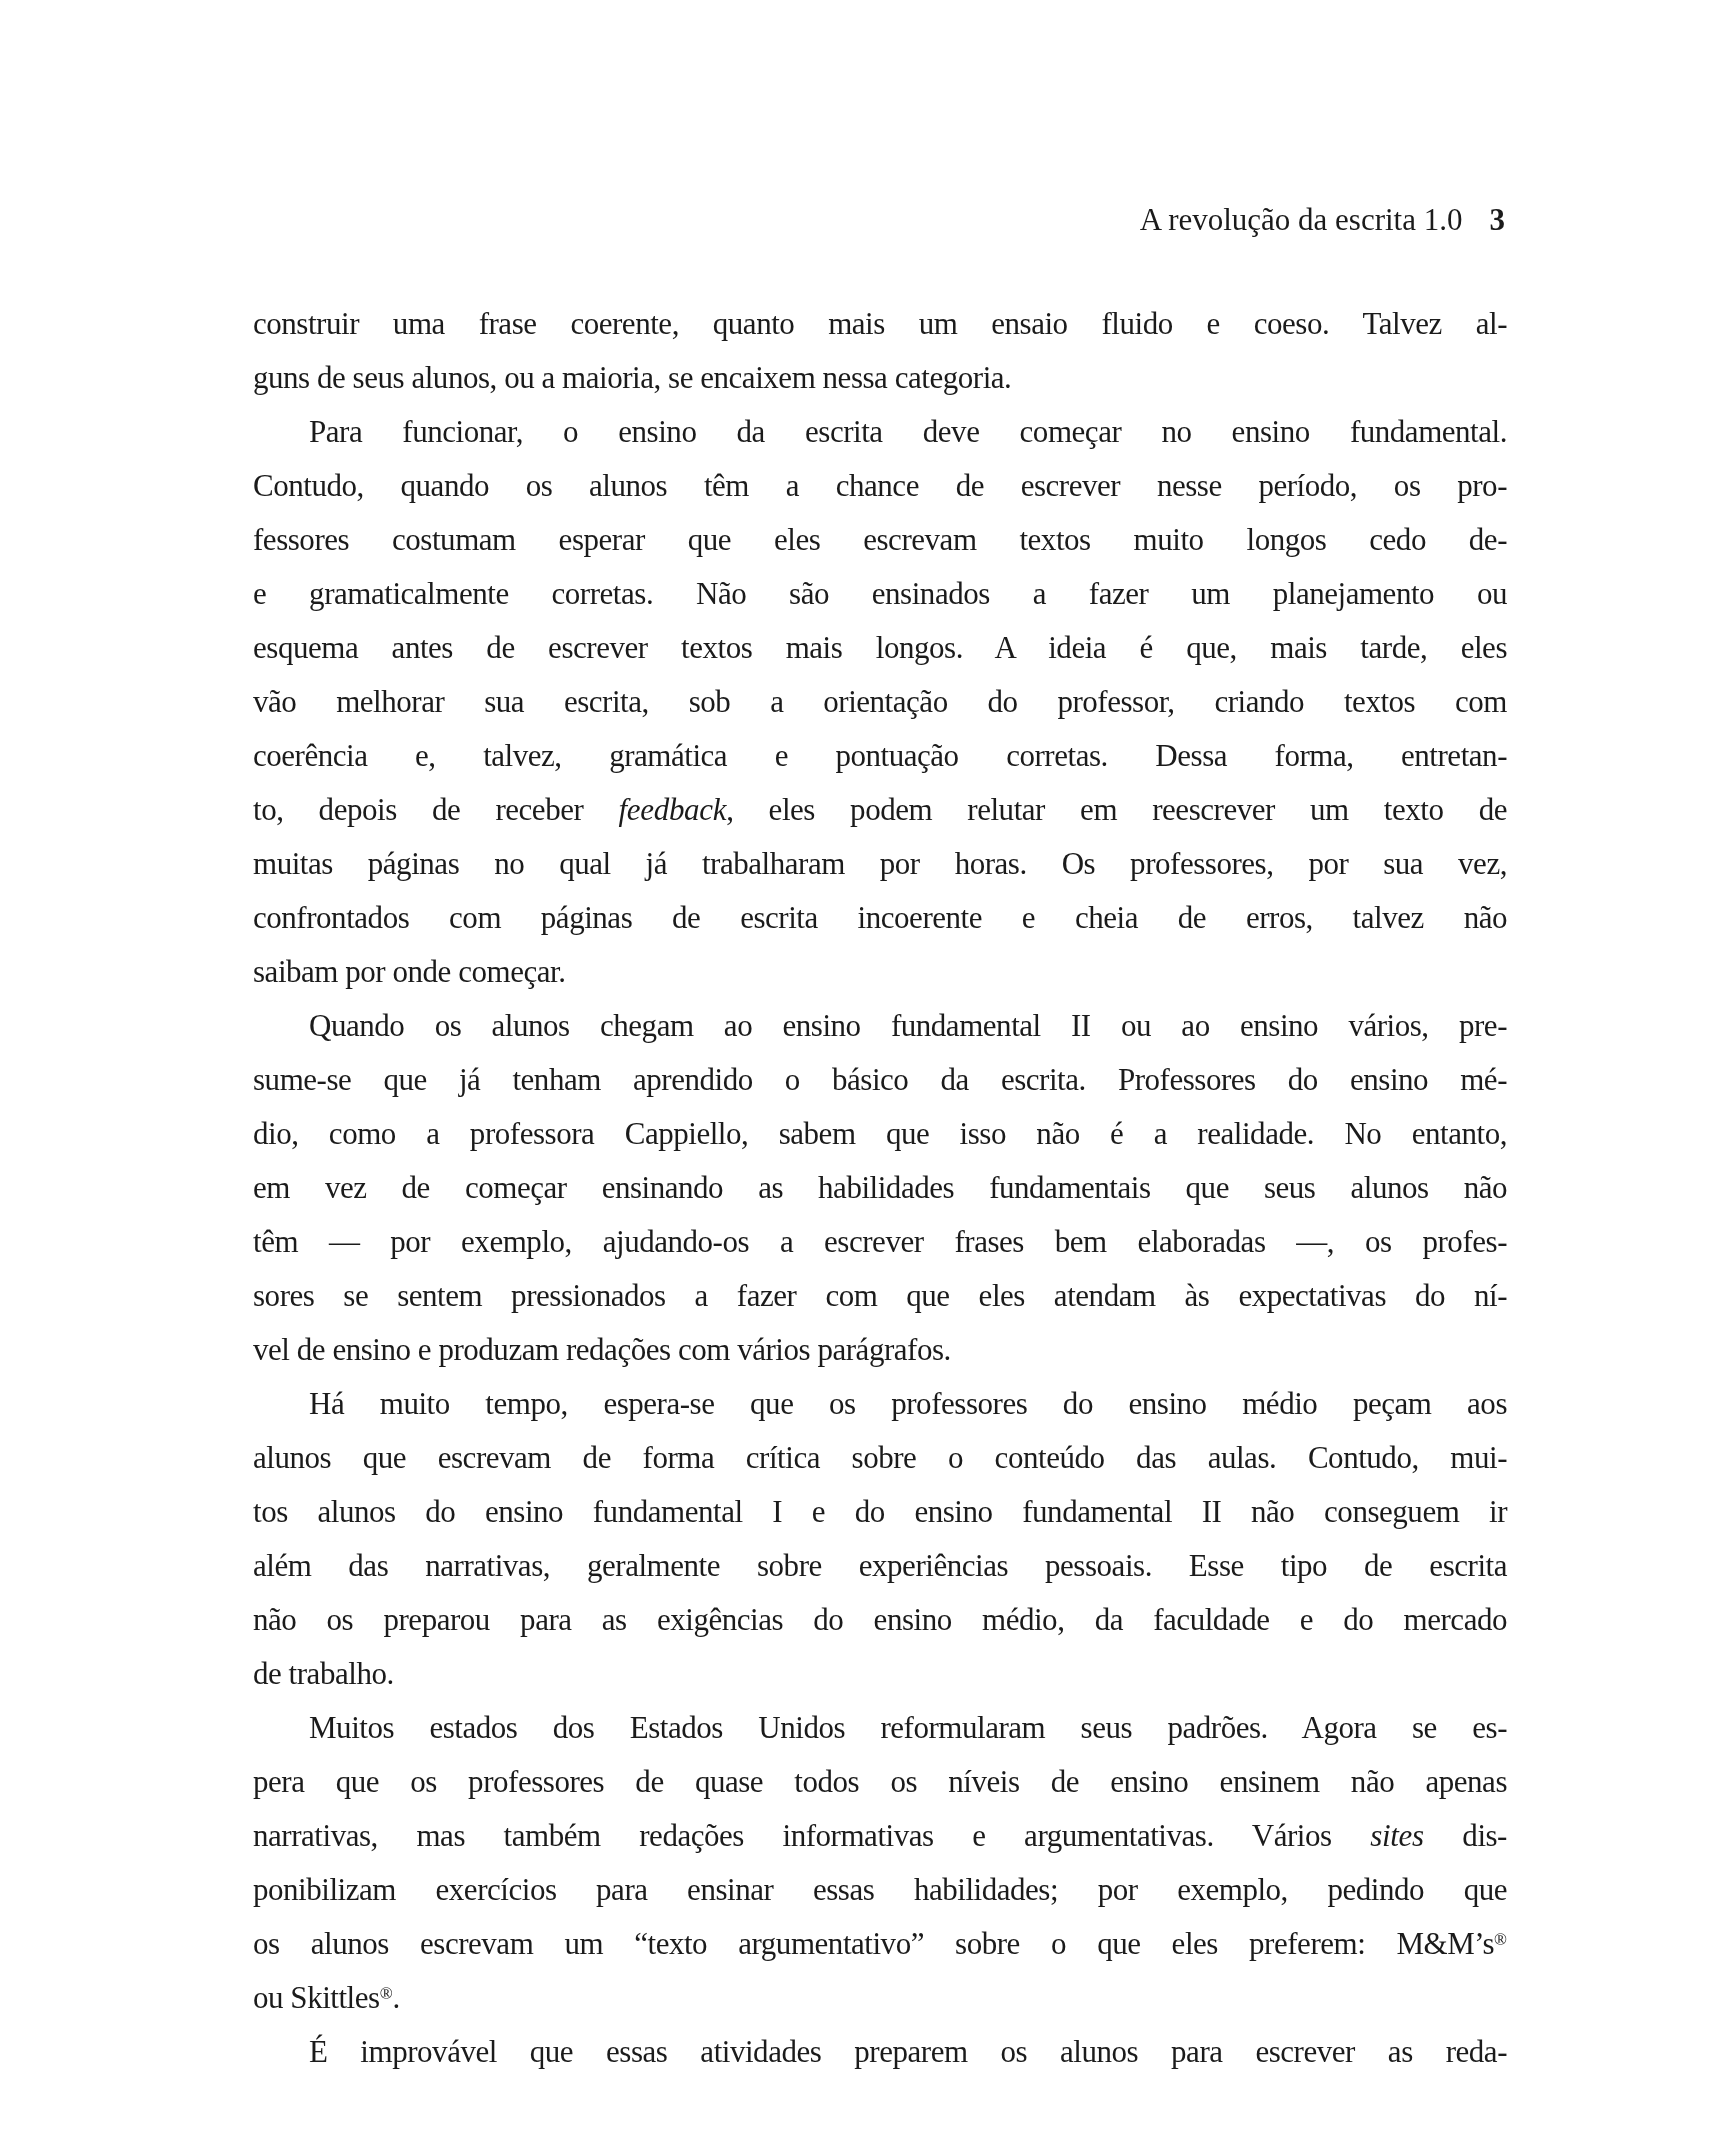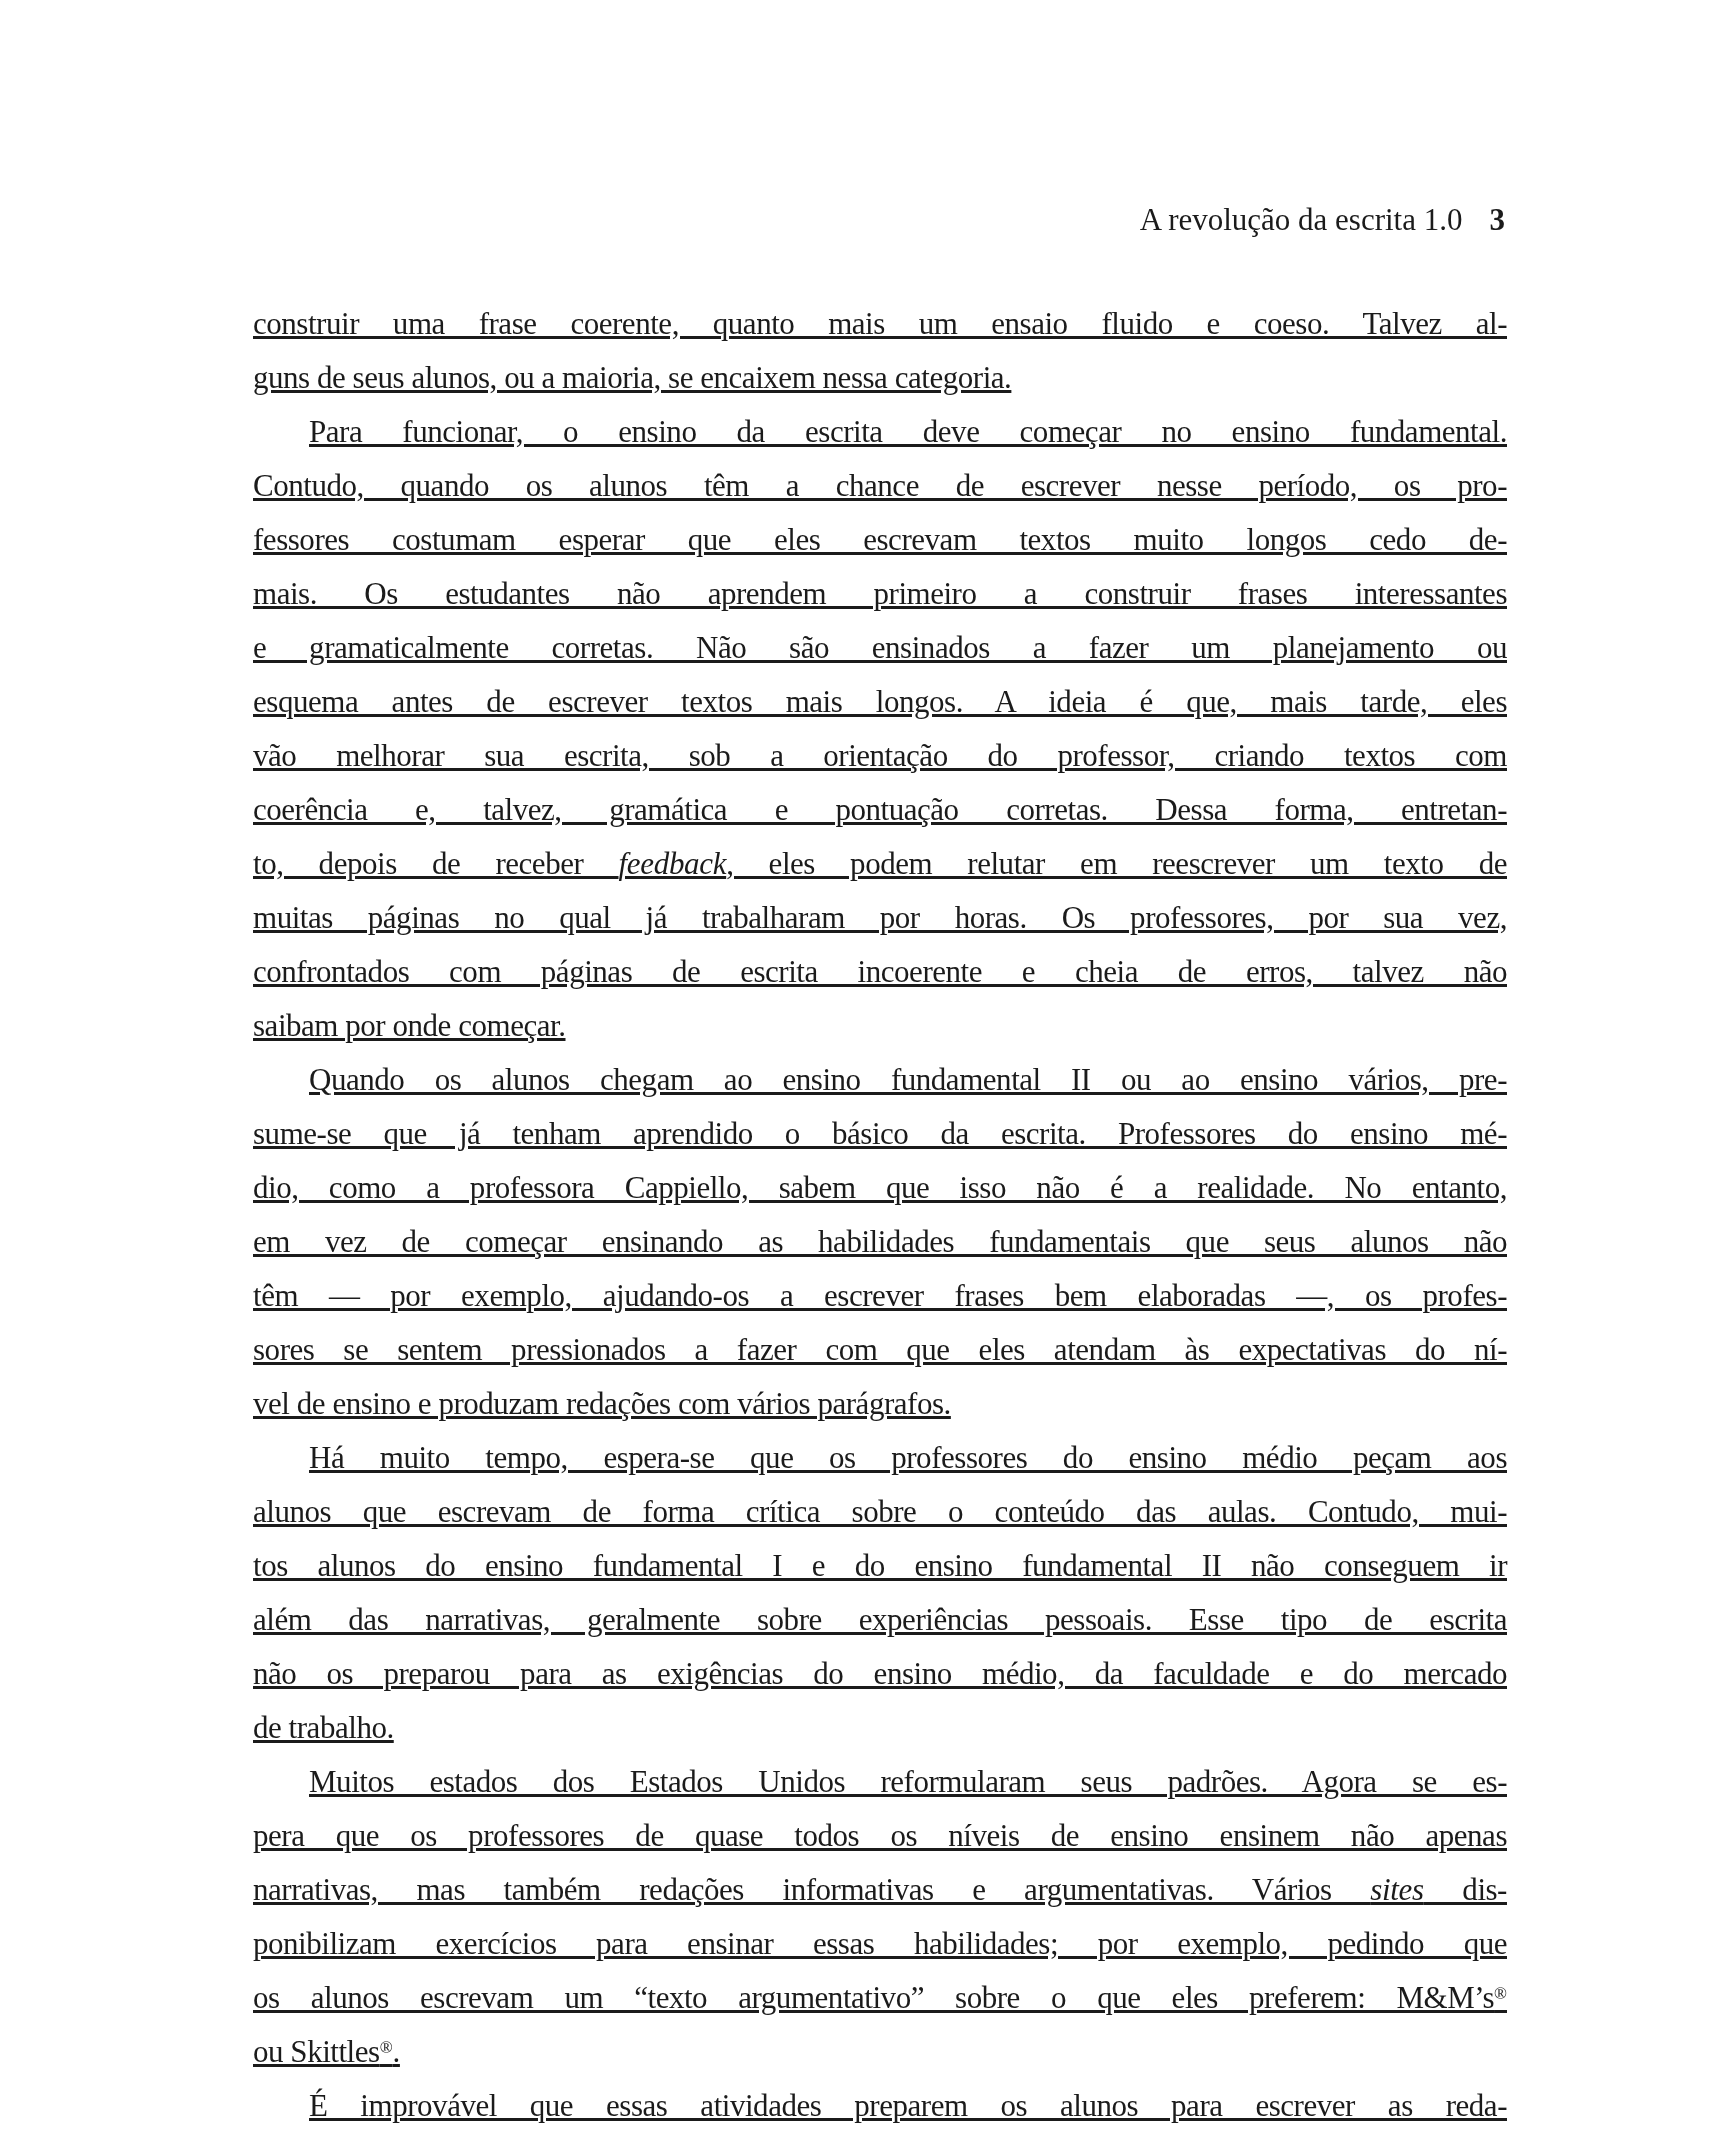--- a/index.html
+++ b/index.html
@@ -44,7 +44,6 @@
   .line {
     text-align: justify;
     text-align-last: justify;
-    text-decoration: underline;
   }
   .paragraph.last-left .line:last-child {
     text-align-last: left;

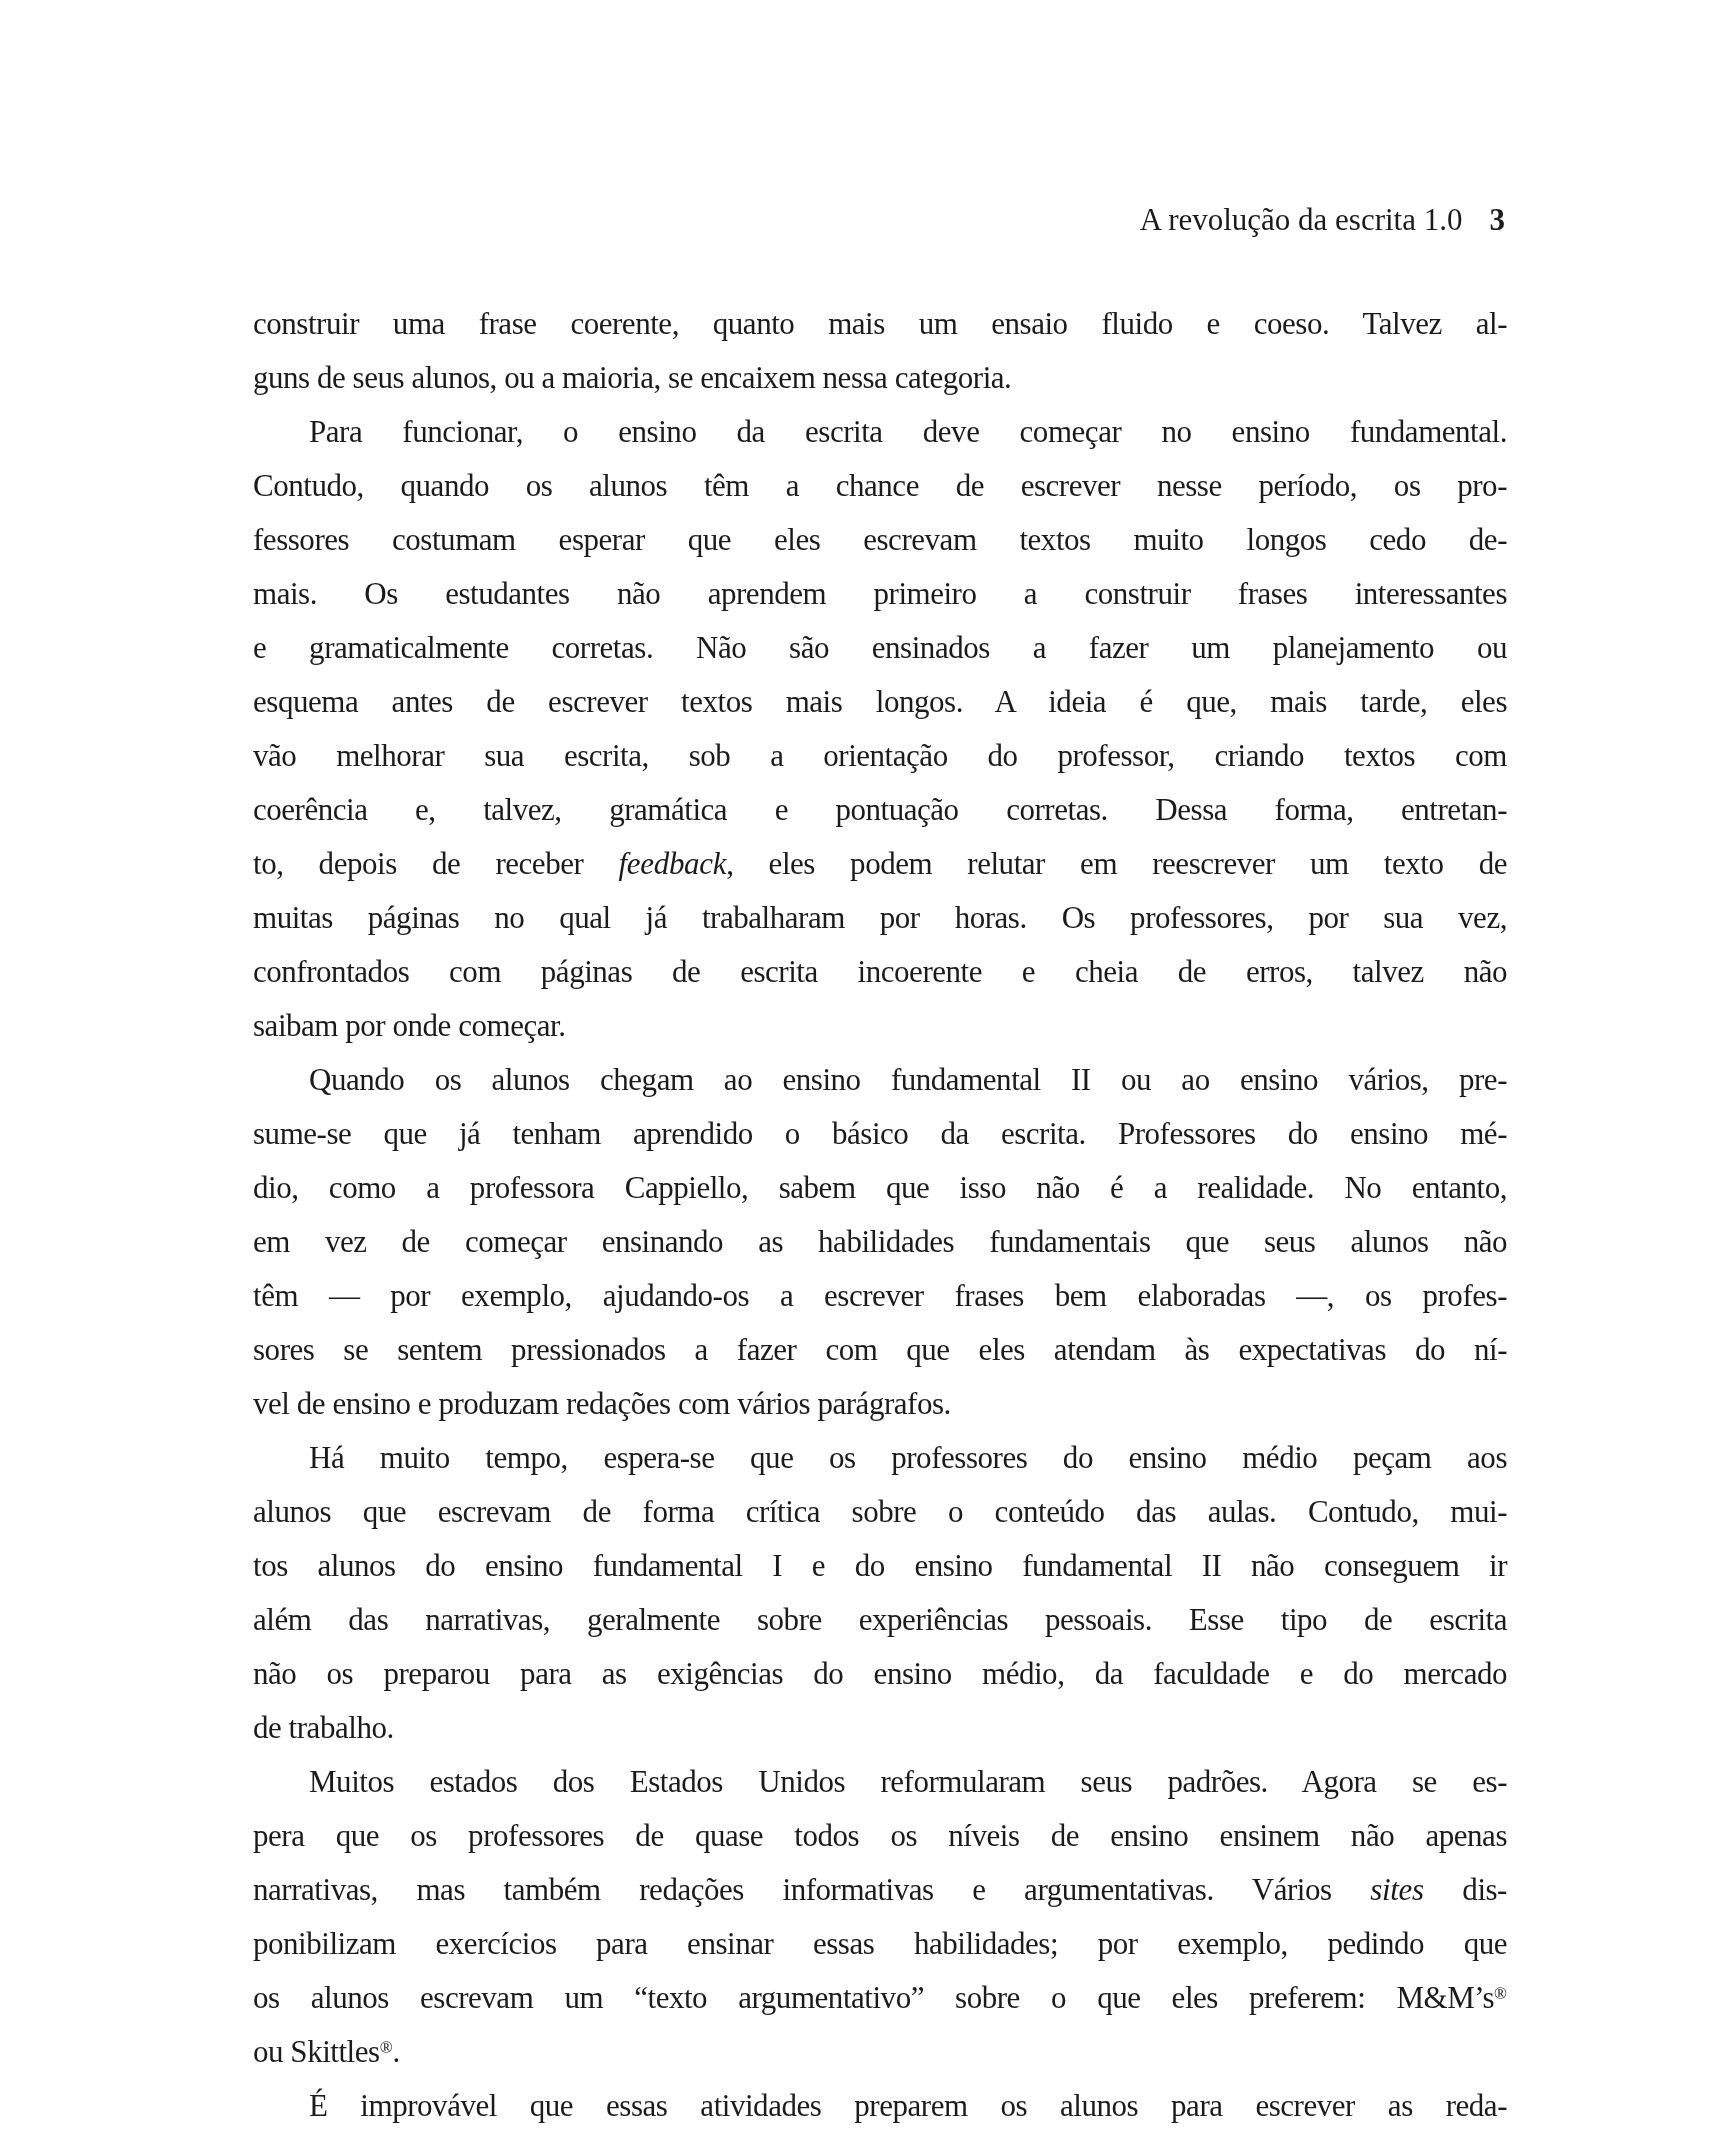--- a/index.html
+++ b/index.html
@@ -77,7 +77,6 @@
         <div class="line"><span>Para funcionar, o ensino da escrita deve começar no ensino fundamental.</span></div>
         <div class="line"><span>Contudo, quando os alunos têm a chance de escrever nesse período, os pro-</span></div>
         <div class="line"><span>fessores costumam esperar que eles escrevam textos muito longos cedo de-</span></div>
-        <div class="line"><span>mais. Os estudantes não aprendem primeiro a construir frases interessantes</span></div>
         <div class="line"><span>e gramaticalmente corretas. Não são ensinados a fazer um planejamento ou</span></div>
         <div class="line"><span>esquema antes de escrever textos mais longos. A ideia é que, mais tarde, eles</span></div>
         <div class="line"><span>vão melhorar sua escrita, sob a orientação do professor, criando textos com</span></div>

